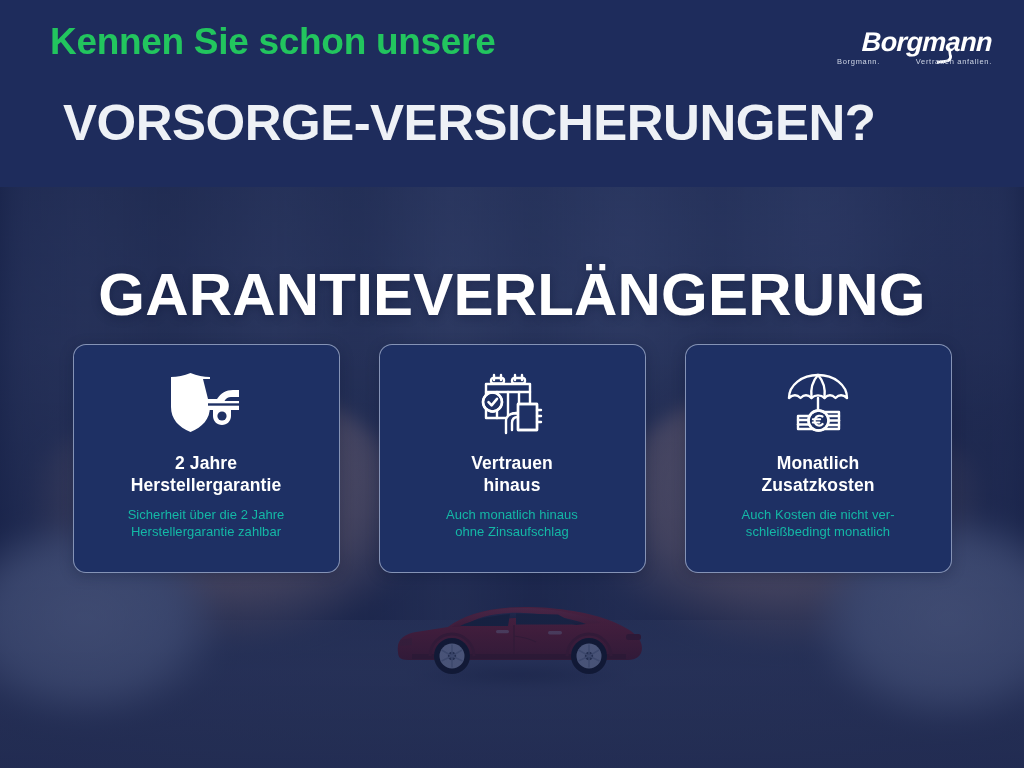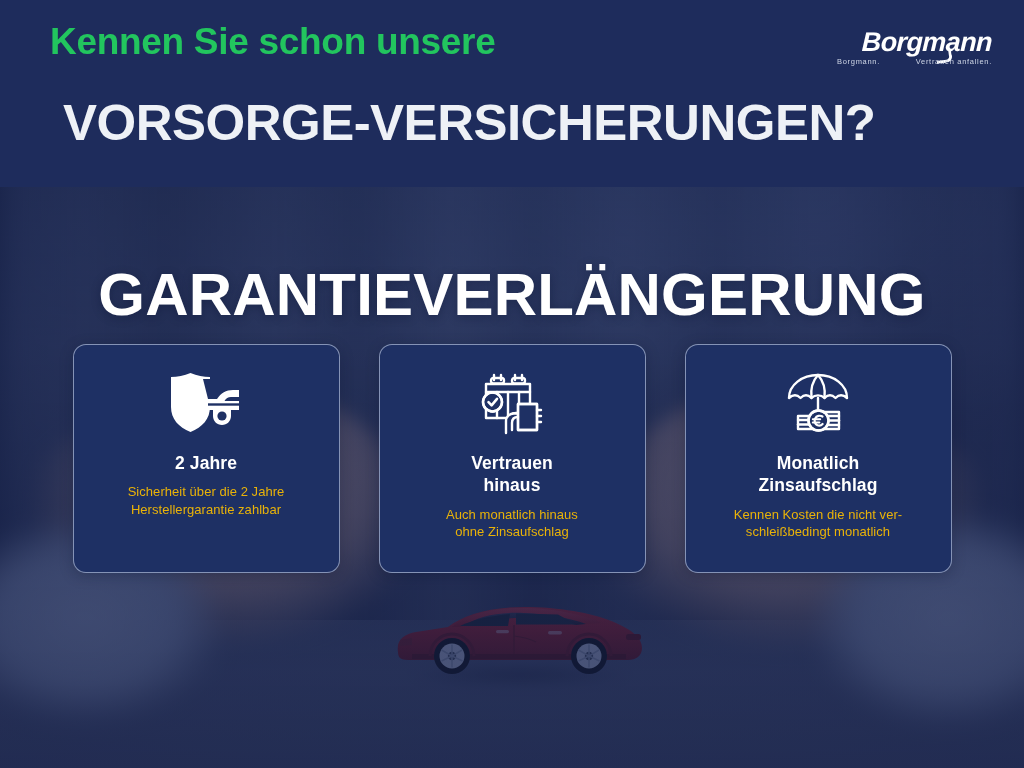--- a/index.html
+++ b/index.html
@@ -340,6 +340,7 @@
       </span>
       <div class="card-title">
         <div>2 Jahre</div>
+        <div>Herstellergarantie</div>
       </div>
       <div class="card-desc">
         <div>Sicherheit über die 2 Jahre</div>

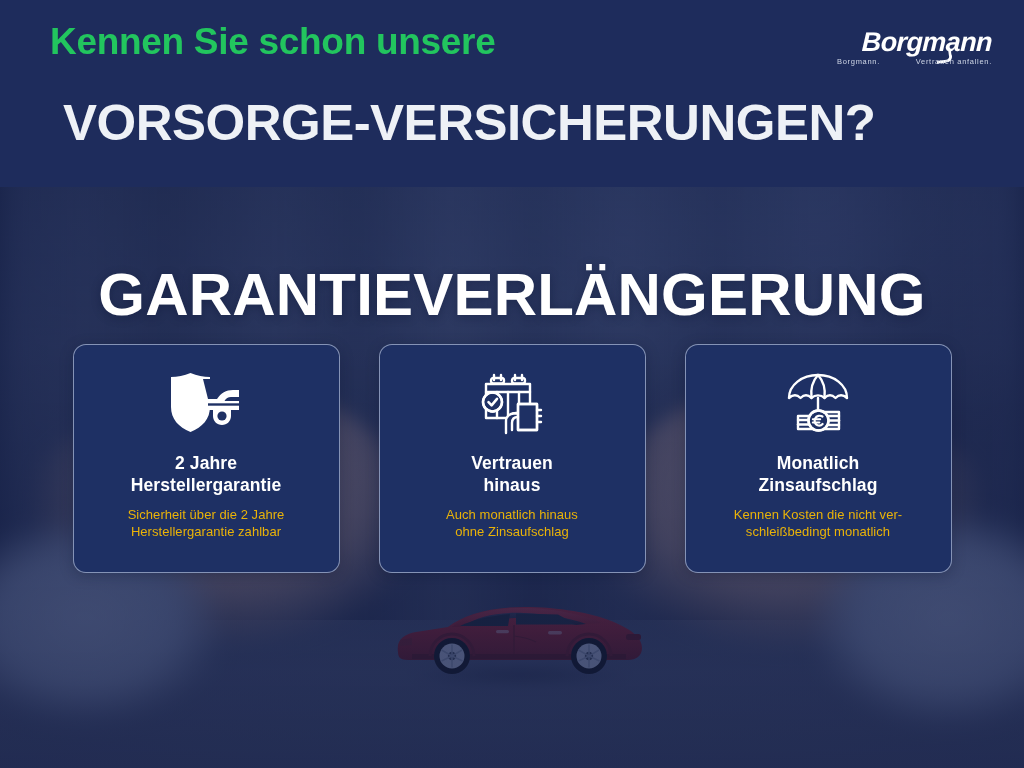--- a/index.html
+++ b/index.html
@@ -428,7 +428,7 @@
       </span>
       <div class="card-title">
         <div>Monatlich</div>
-        <div>Zinsaufschlag</div>
+        <div>Zusatzkosten</div>
       </div>
       <div class="card-desc">
         <div>Kennen Kosten die nicht ver-</div>

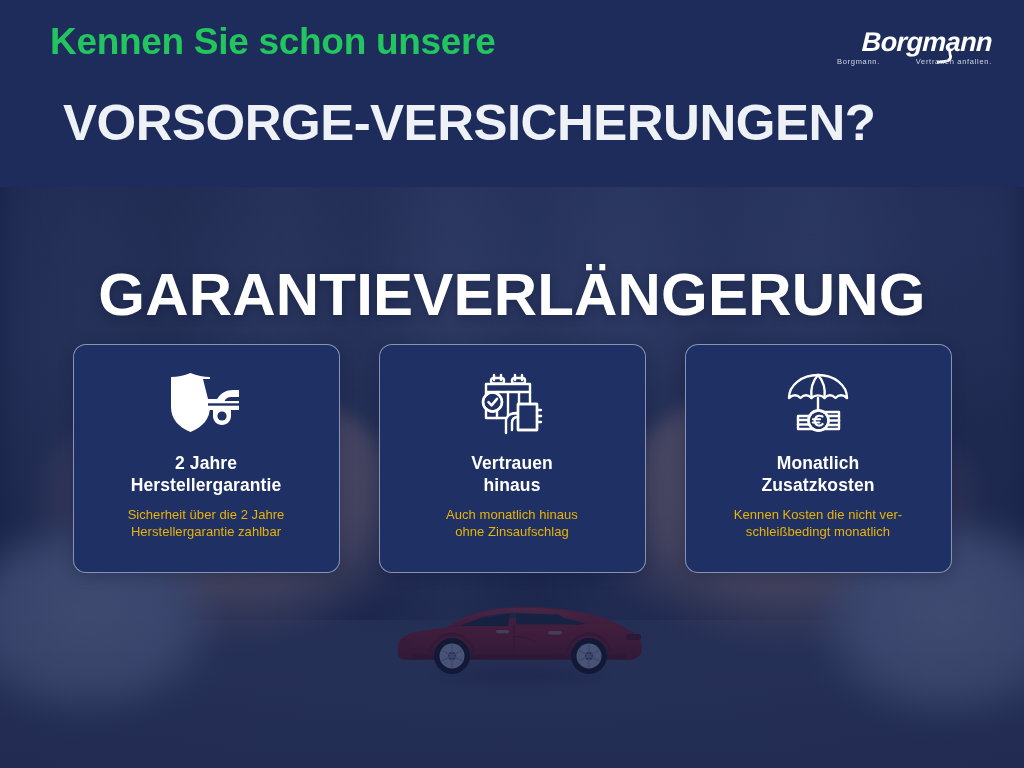--- a/index.html
+++ b/index.html
@@ -202,7 +202,7 @@
   }
   .card-desc {
     margin-top:9px;
-    font-size:13px; color:#eab308;
+    font-size:13px; color:#14b8a6;
     line-height:1.35; text-align:center;
     letter-spacing:0.05px;
   }

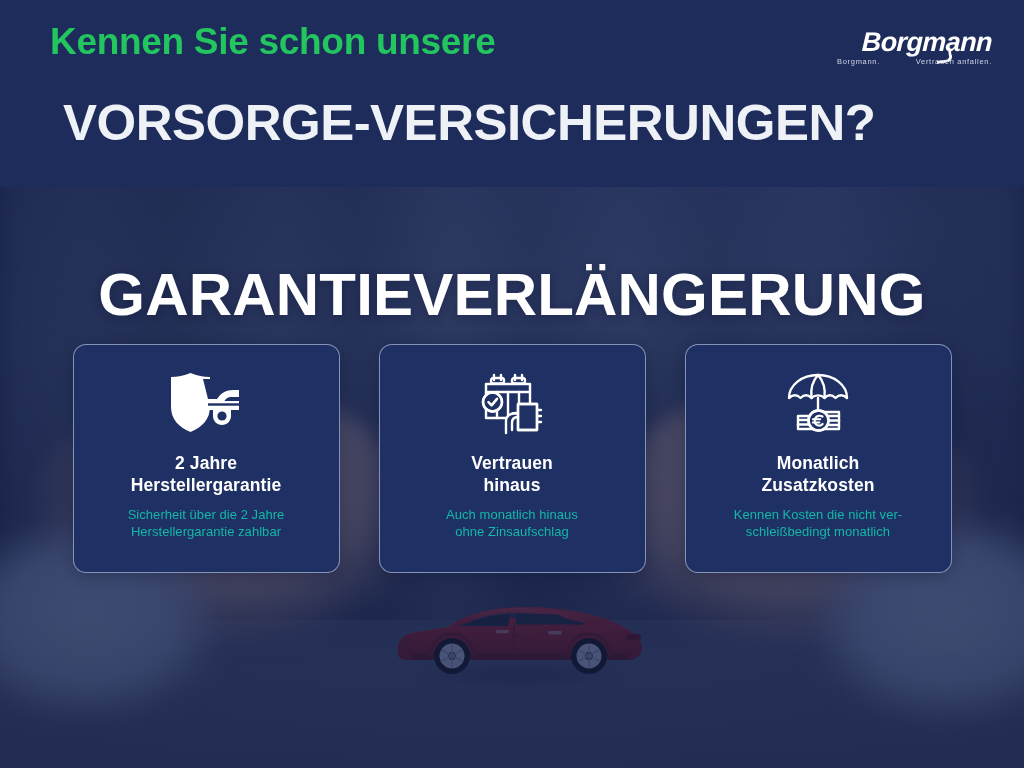--- a/index.html
+++ b/index.html
@@ -431,7 +431,7 @@
         <div>Zusatzkosten</div>
       </div>
       <div class="card-desc">
-        <div>Kennen Kosten die nicht ver-</div>
+        <div>Auch Kosten die nicht ver-</div>
         <div>schleißbedingt monatlich</div>
       </div>
     </div>

